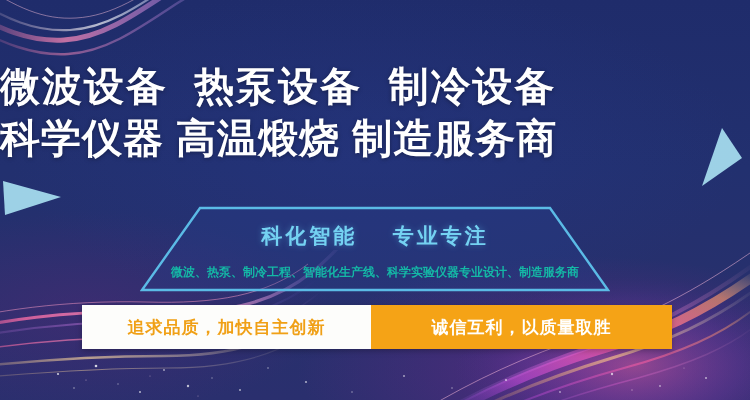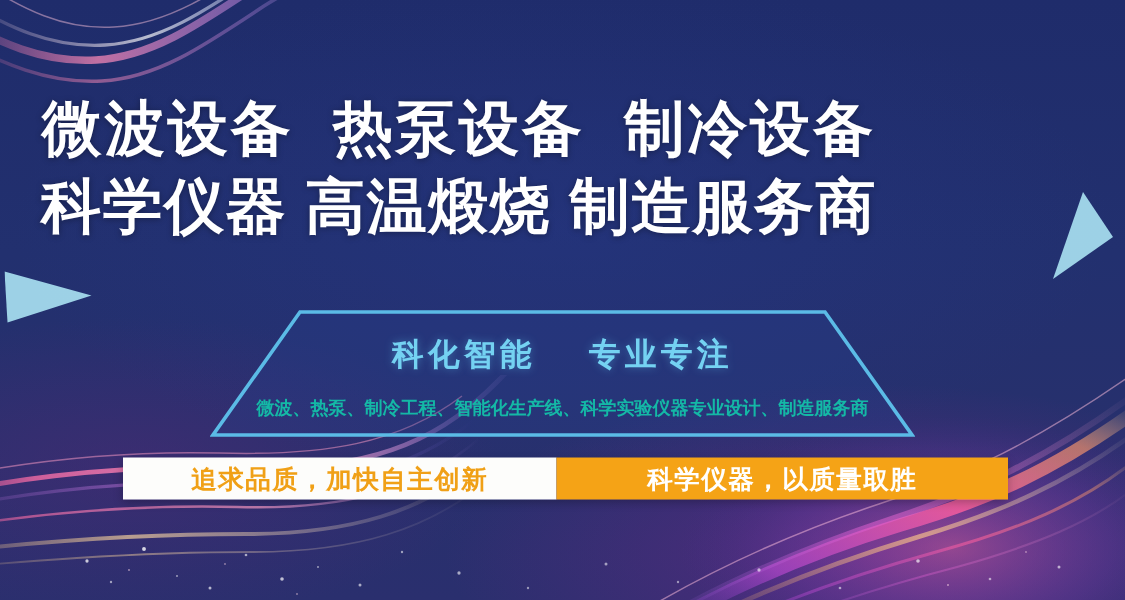--- a/index.html
+++ b/index.html
@@ -90,7 +90,6 @@
     left: 0;
     top: 60px;
     width: 612px;
-    text-align: center;
     color: #ffffff;
     font-weight: bold;
     letter-spacing: 1px;

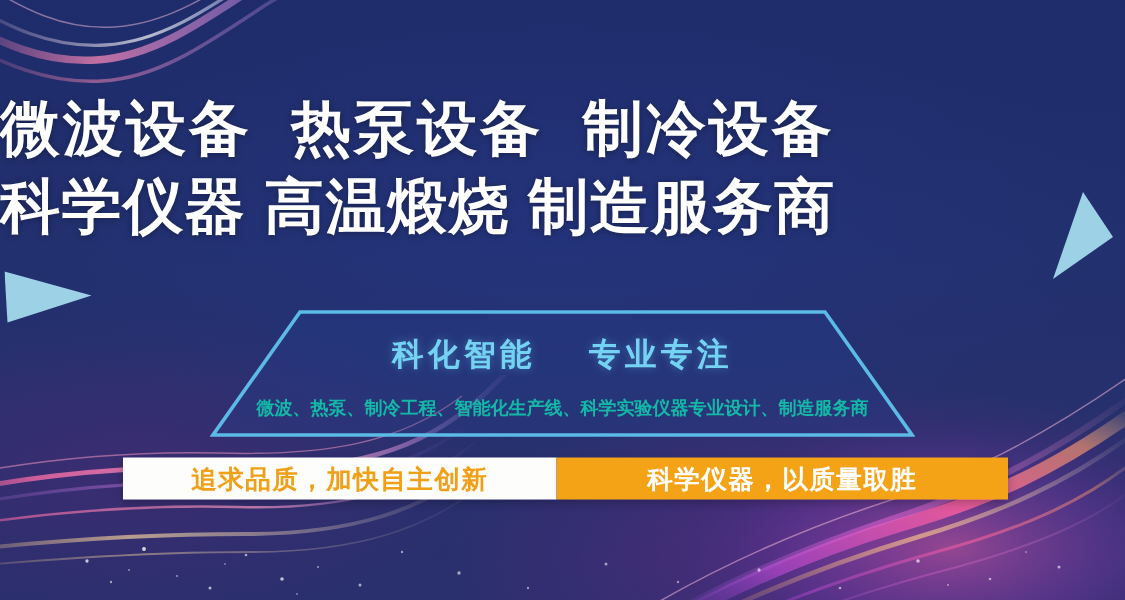--- a/index.html
+++ b/index.html
@@ -150,7 +150,7 @@
     left: 82px;
     top: 305px;
     width: 590px;
-    height: 28px;
+    height: 44px;
     display: flex;
     box-shadow: 0 2px 6px rgba(0,0,0,0.25);
   }

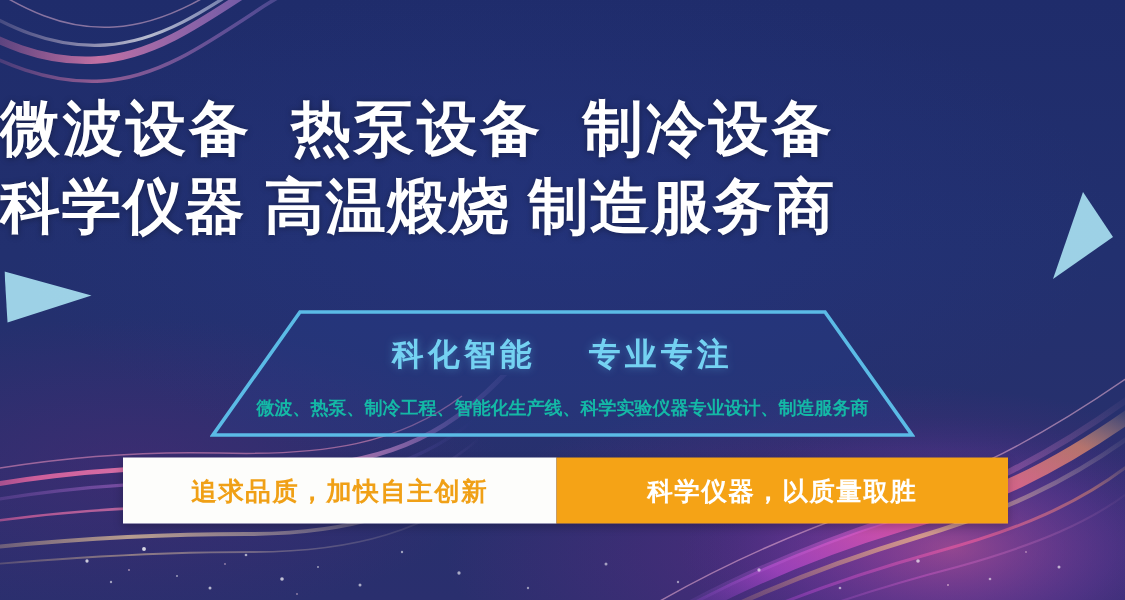--- a/index.html
+++ b/index.html
@@ -330,7 +330,7 @@
       <span>追求品质，加快自主创新</span>
     </div>
     <div class="bar-right">
-      <span>科学仪器，以质量取胜</span>
+      <span>诚信互利，以质量取胜</span>
     </div>
   </div>
 

